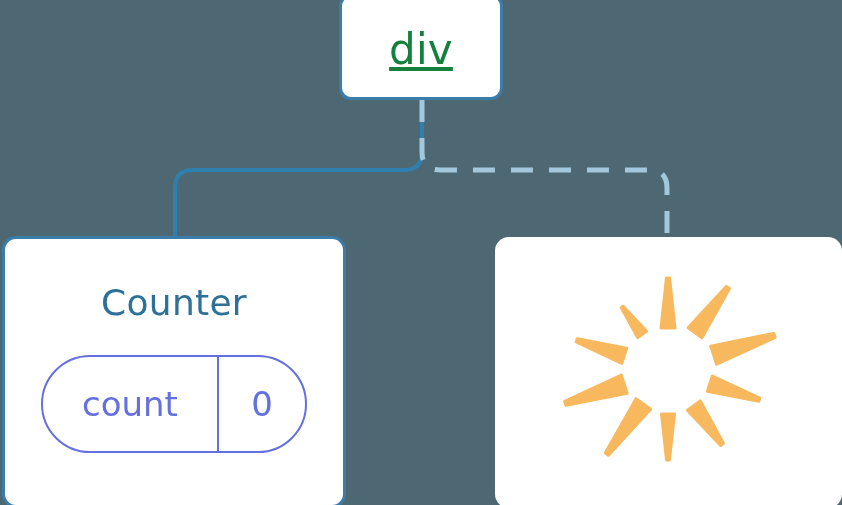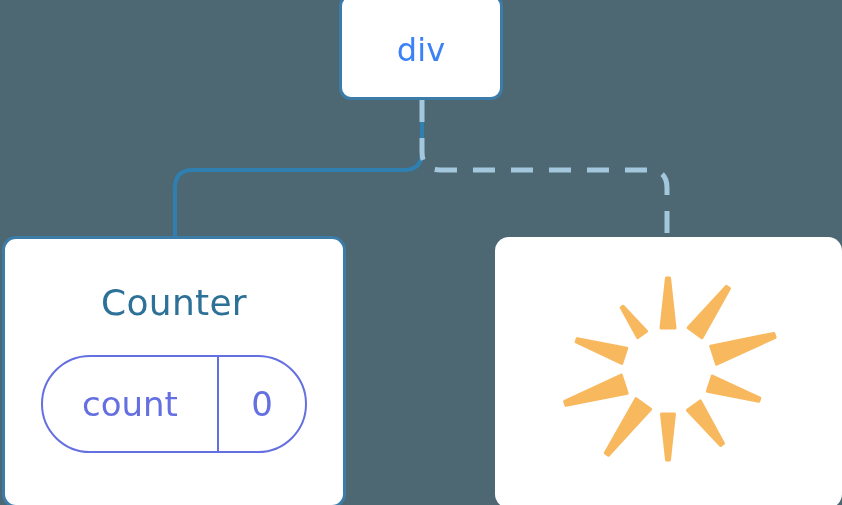--- a/index.html
+++ b/index.html
@@ -48,11 +48,12 @@
     justify-content: center;
   }
   #card-div .card-title {
-    color: #3b82f6;
-    font-size: 32px;
+    color: #15803d;
+    font-size: 42px;
     line-height: 1;
     letter-spacing: .2px;
     margin-top: 6px;
+    text-decoration: underline;
   }
 
   #card-counter {

